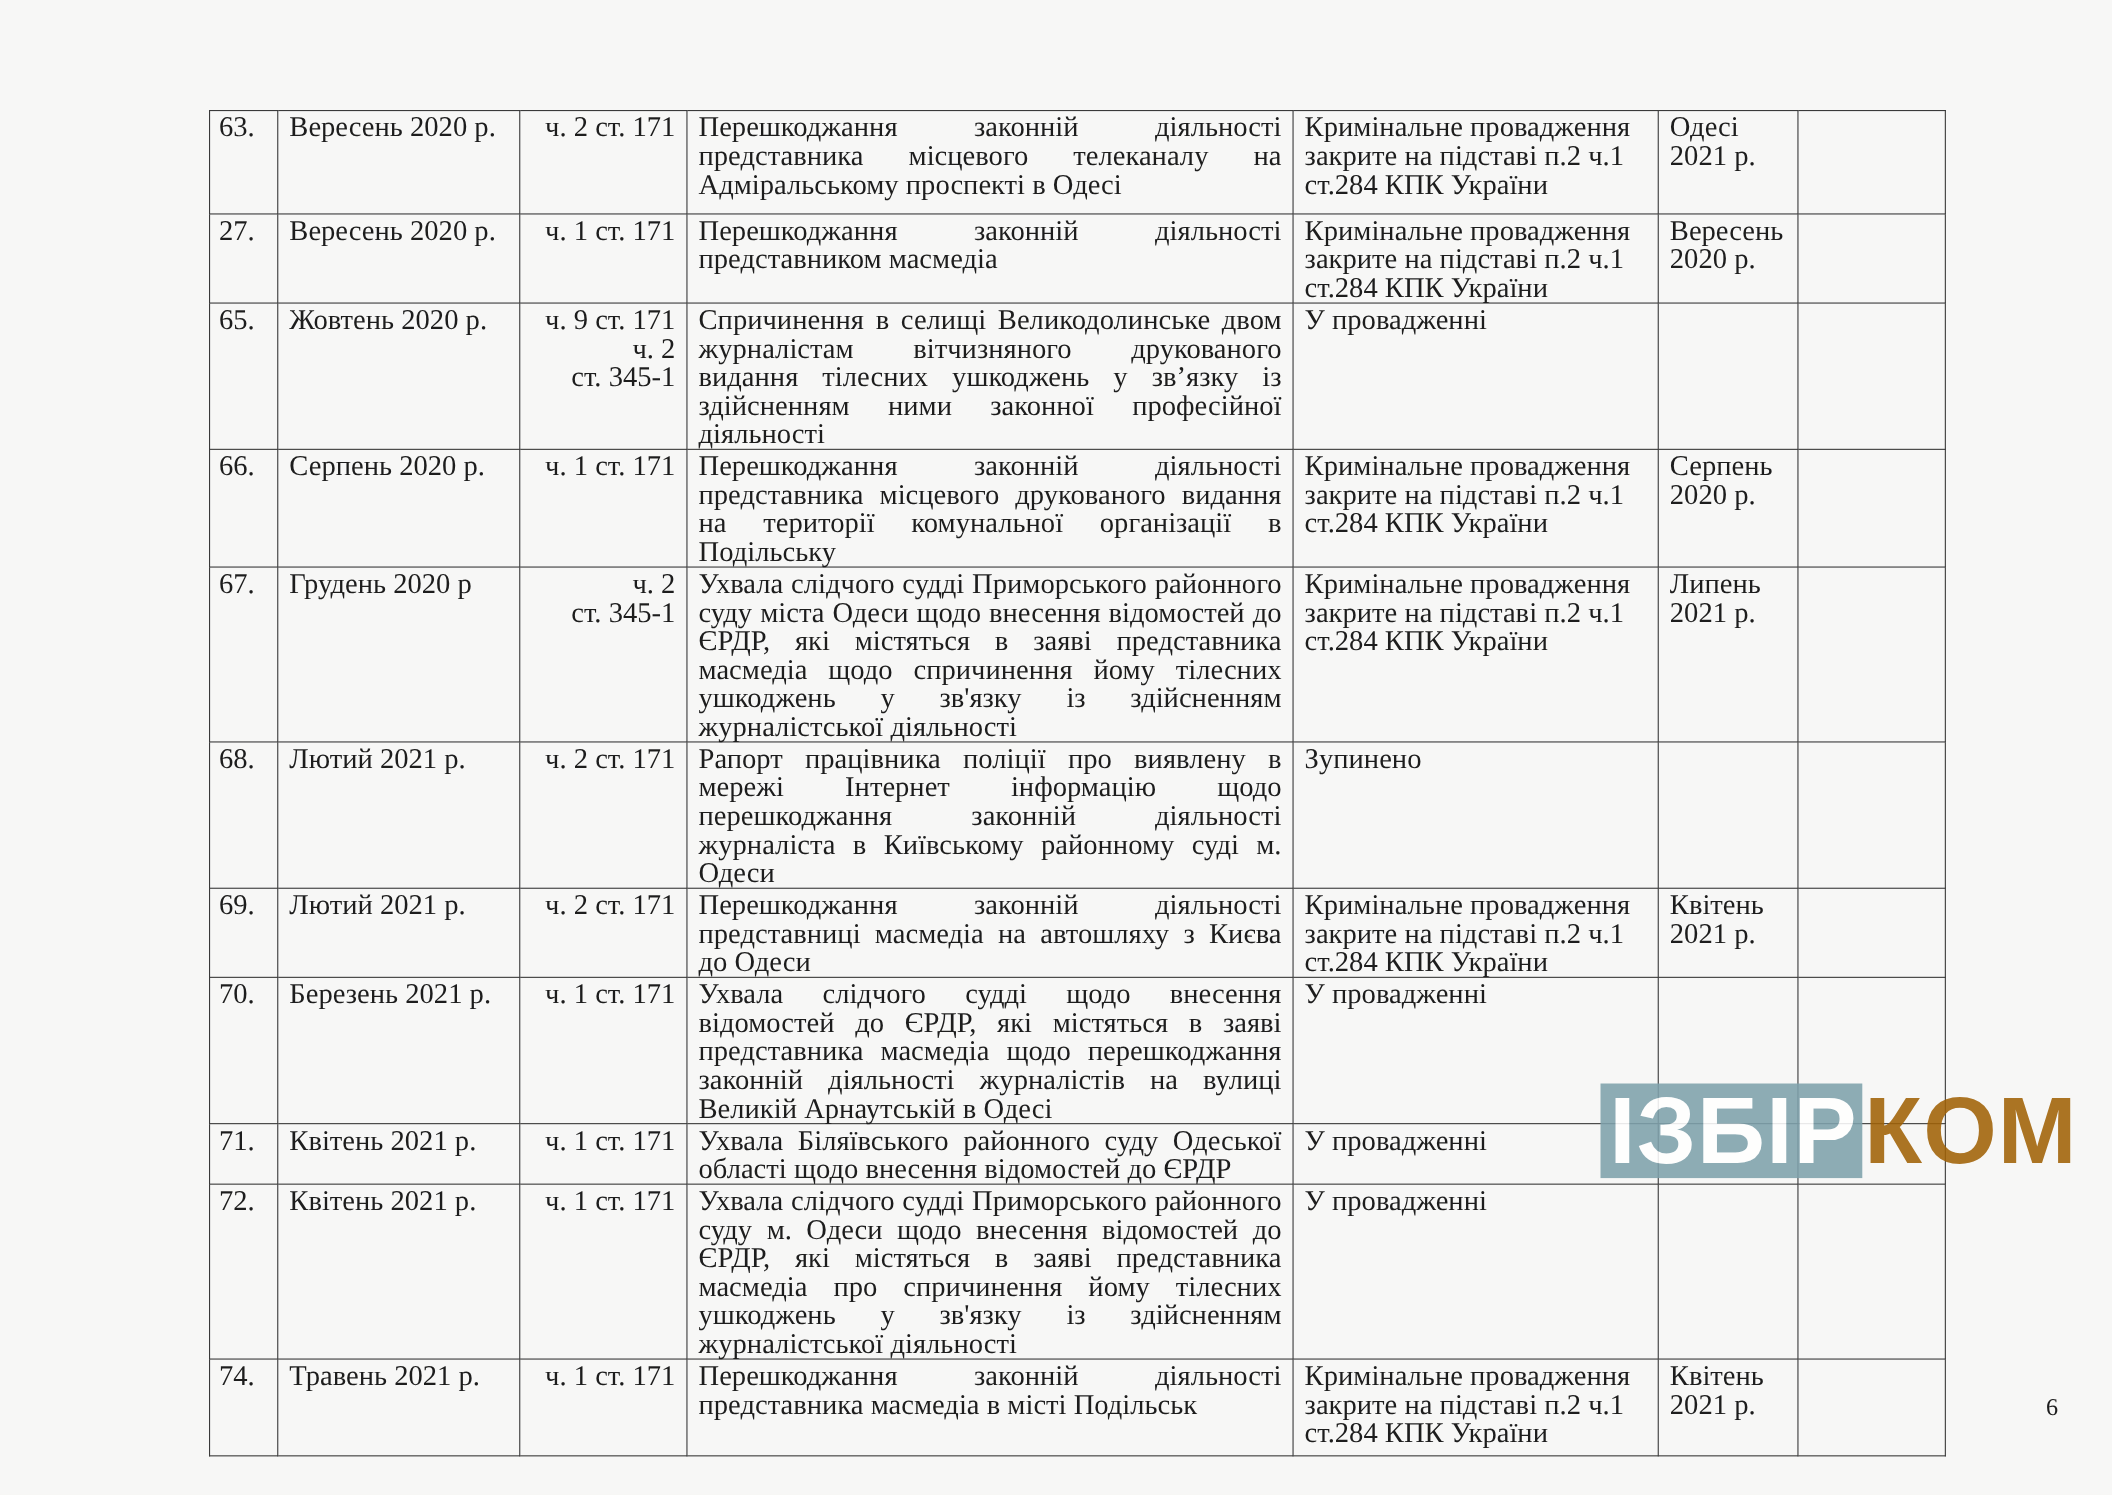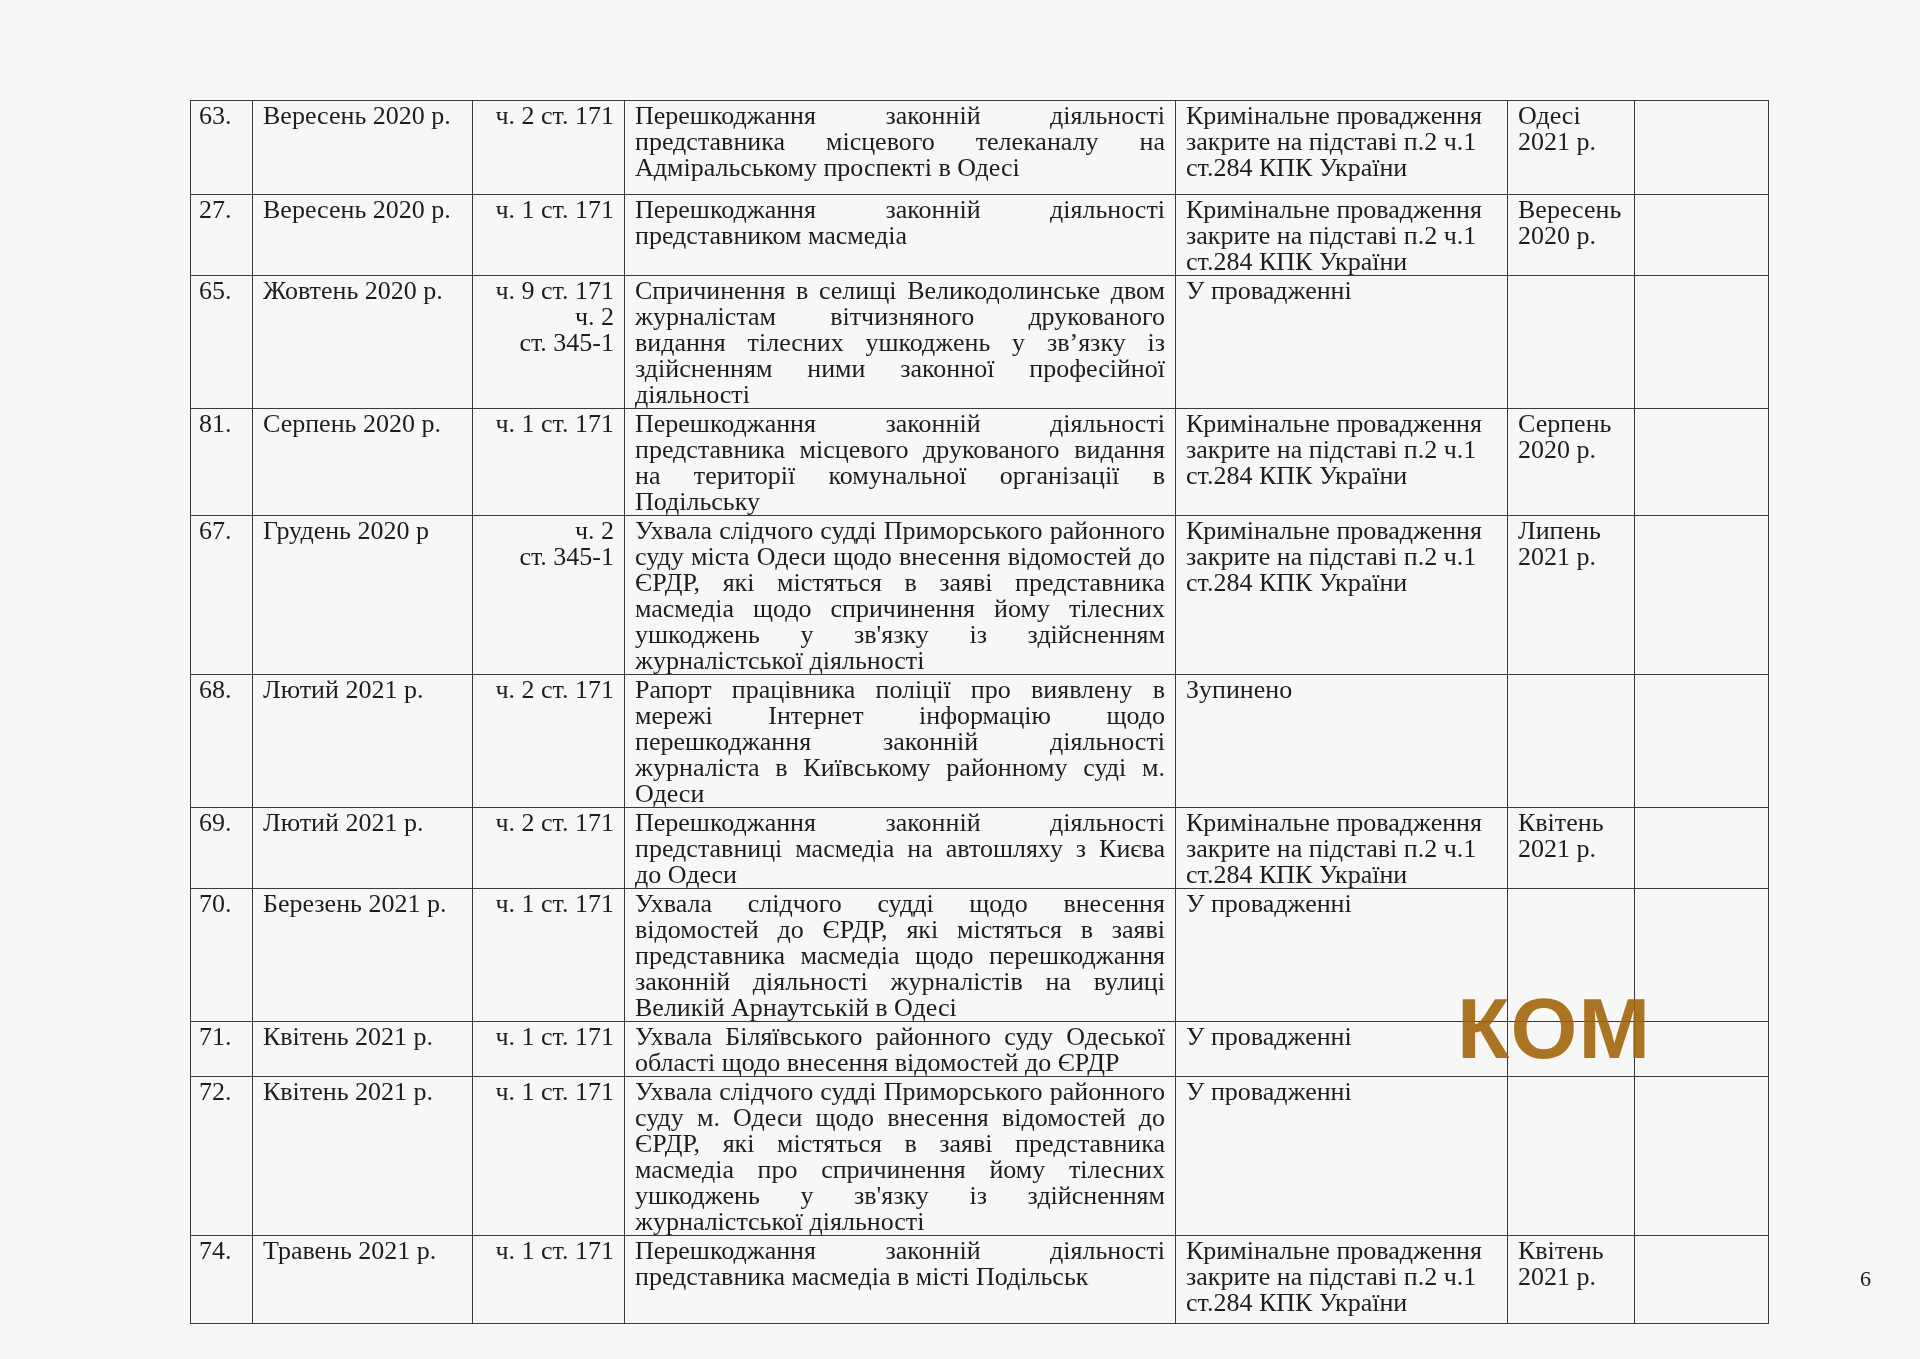--- a/index.html
+++ b/index.html
@@ -135,7 +135,7 @@
       <td class="c-extra"></td>
     </tr>
     <tr style="height:94px">
-      <td class="c-num">81.</td>
+      <td class="c-num">66.</td>
       <td class="c-date">Серпень 2020 р.</td>
       <td class="c-art">
           <span class="art-line">ч. 1 ст. 171</span>

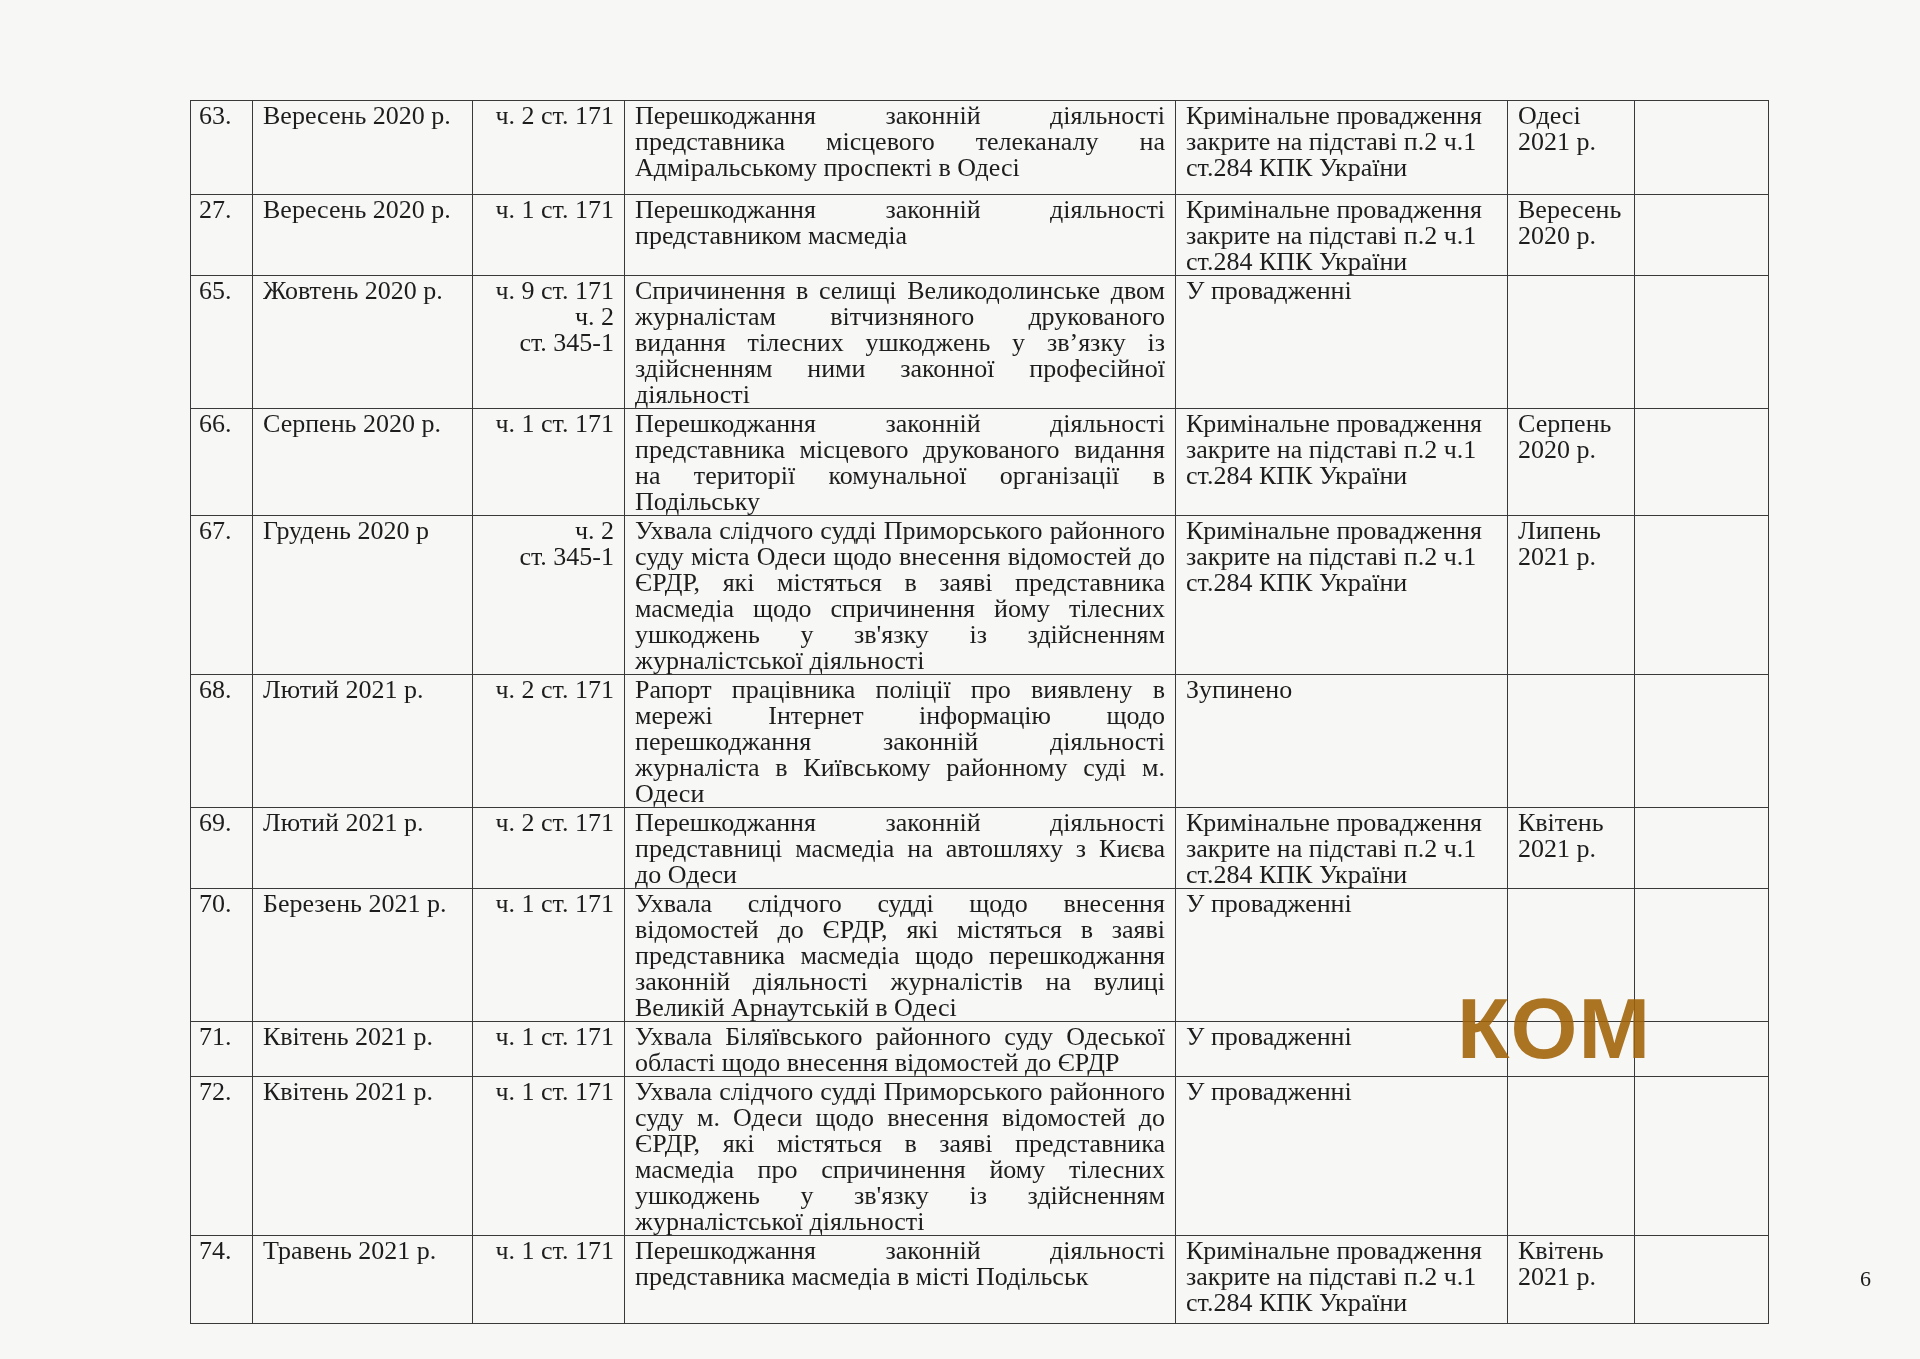--- a/index.html
+++ b/index.html
@@ -263,6 +263,7 @@
 </table>
 
 <div class="watermark">
+  <span class="wm-left">ІЗБІР</span>
   <span class="wm-right">КОМ</span>
 </div>
 

